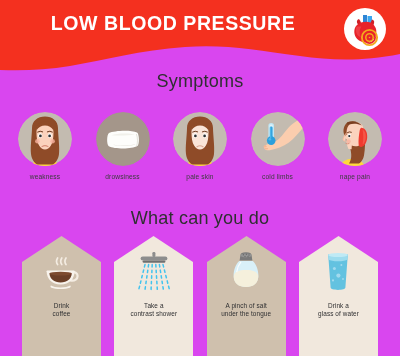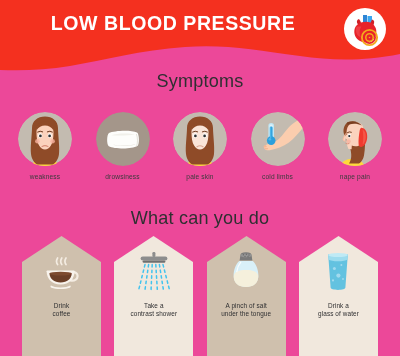--- a/index.html
+++ b/index.html
@@ -21,7 +21,7 @@
     inset: 0;
     width: 400px;
     height: 356px;
-    background: #ec4899;
+    background: #d946ef;
   }
 
   

